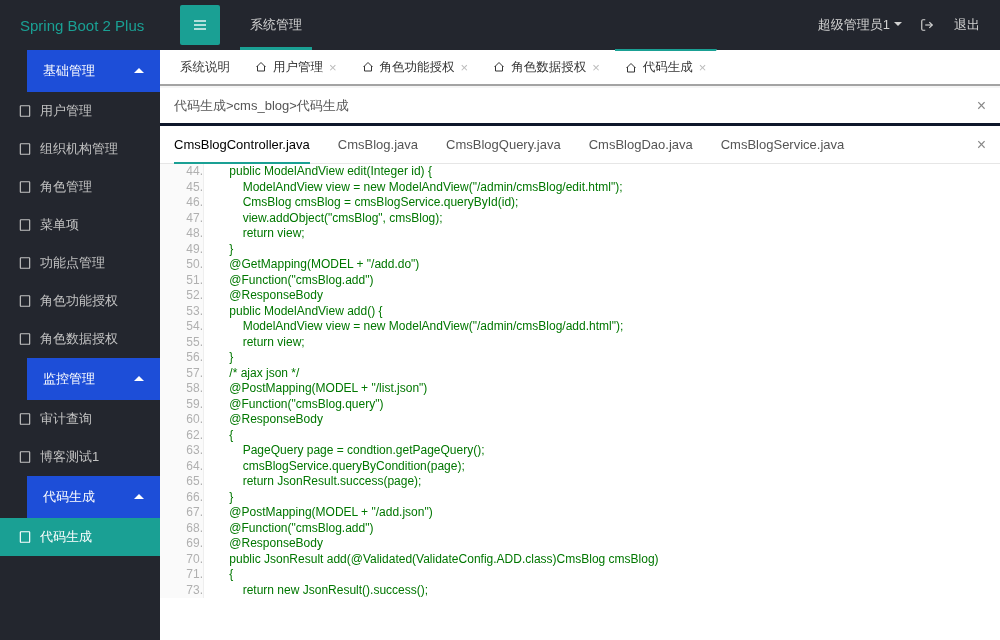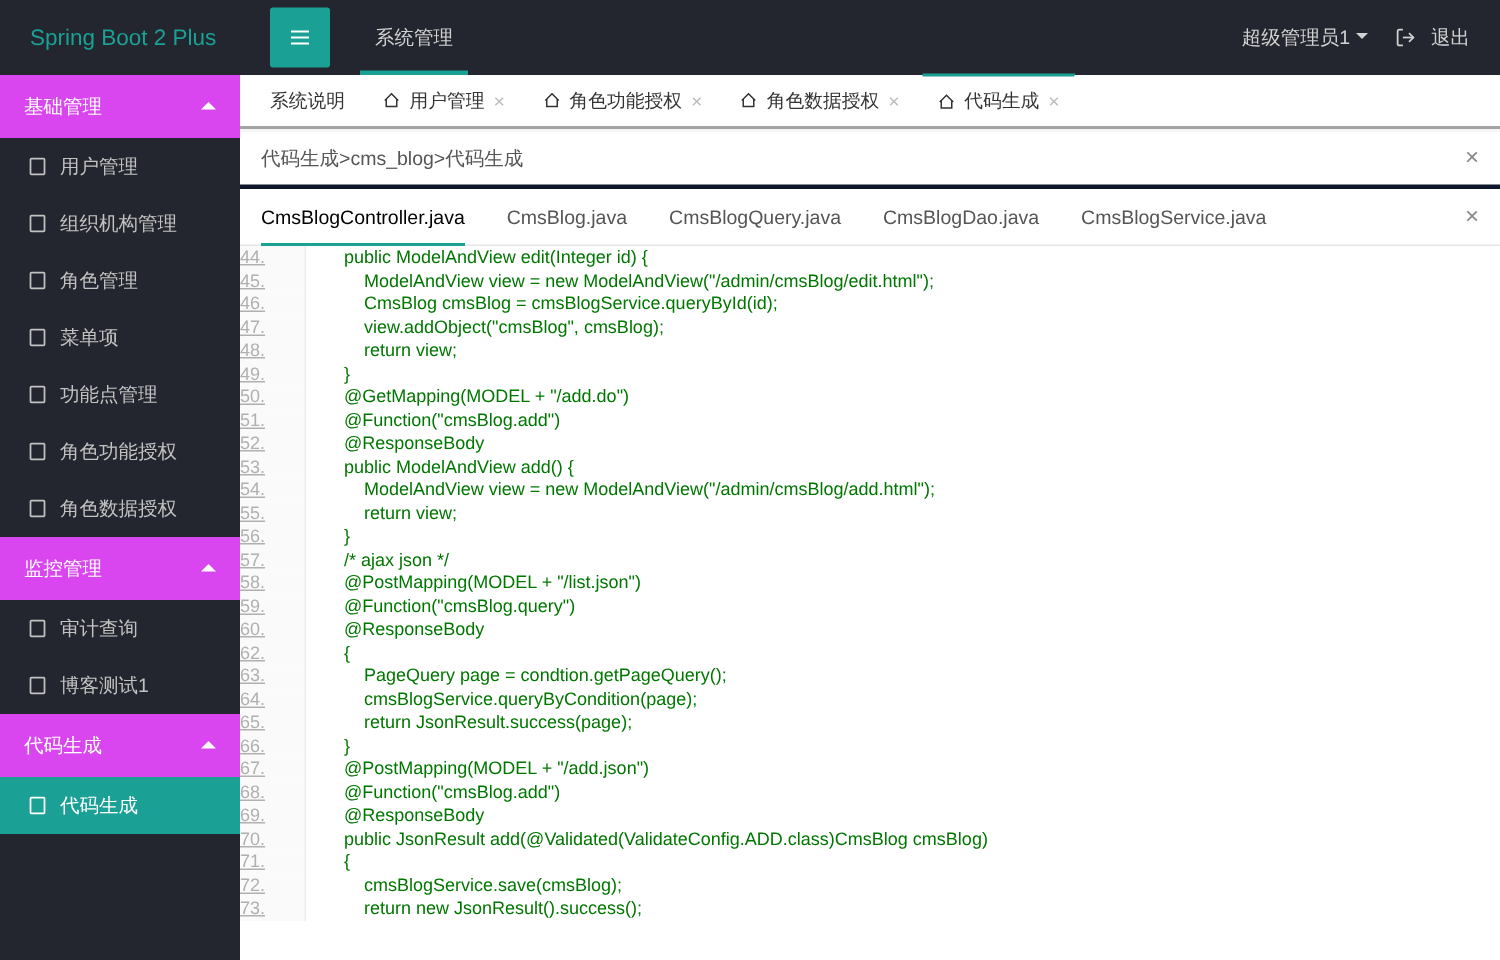--- a/index.html
+++ b/index.html
@@ -14,7 +14,7 @@
 .top-nav-item.active::after { content: ""; position: absolute; bottom: 0; left: 10px; right: 10px; height: 3px; background: #1aa094; }
 .user-area { display: flex; align-items: center; padding-right: 20px; gap: 18px; color: #d2d2d2; font-size: 13px; }
 .user-name { cursor: pointer; display: flex; align-items: center; gap: 4px; }
-.logout { cursor: pointer; display: flex; align-items: center; gap: 10px; }
+.logout { cursor: pointer; display: flex; align-items: center; gap: 20px; }
 
 .body { display: flex; height: 590px; }
 .sidebar { width: 160px; background: #23262e; color: #c2c2c2; overflow-y: auto; font-size: 13px; }

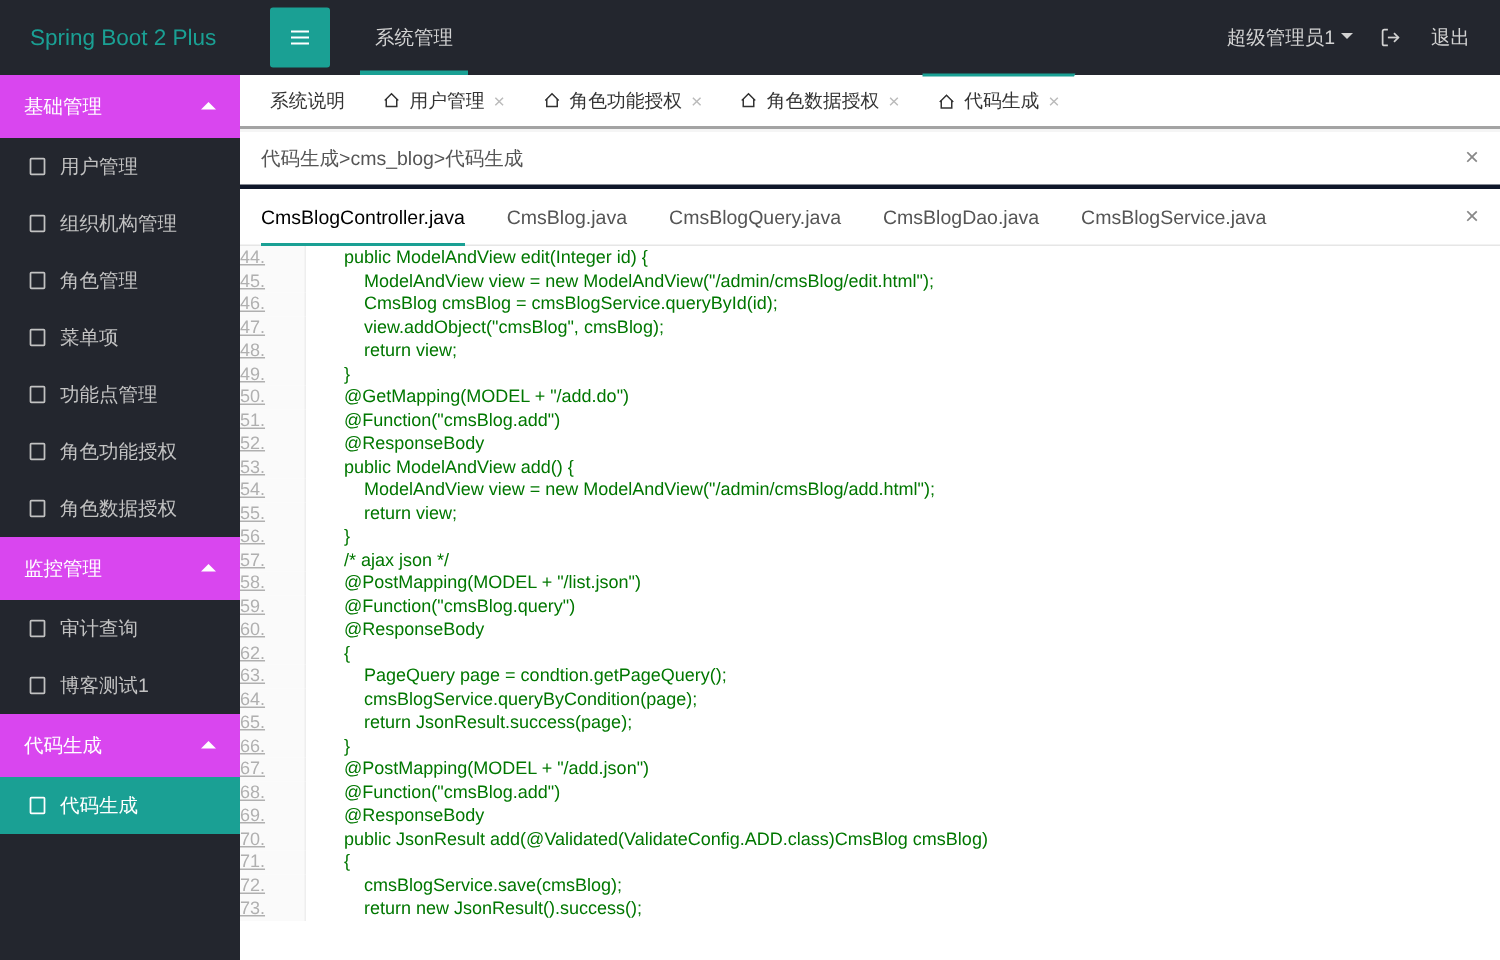--- a/index.html
+++ b/index.html
@@ -18,7 +18,7 @@
 
 .body { display: flex; height: 590px; }
 .sidebar { width: 160px; background: #23262e; color: #c2c2c2; overflow-y: auto; font-size: 13px; }
-.side-group { padding: 12px 16px; color: #fff; font-size: 13px; display: flex; align-items: center; justify-content: space-between; background: #d946ef; }
+.side-group { padding: 12px 16px; color: #fff; font-size: 13px; display: flex; align-items: center; justify-content: space-between; background: #1d4ed8; margin-left: 27px; }
 .side-group .chev { width: 10px; height: 10px; }
 .side-item { padding: 10px 16px 10px 18px; display: flex; align-items: center; gap: 8px; cursor: pointer; color: #c2c2c2; }
 .side-item.active { background: #1aa094; color: #fff; }

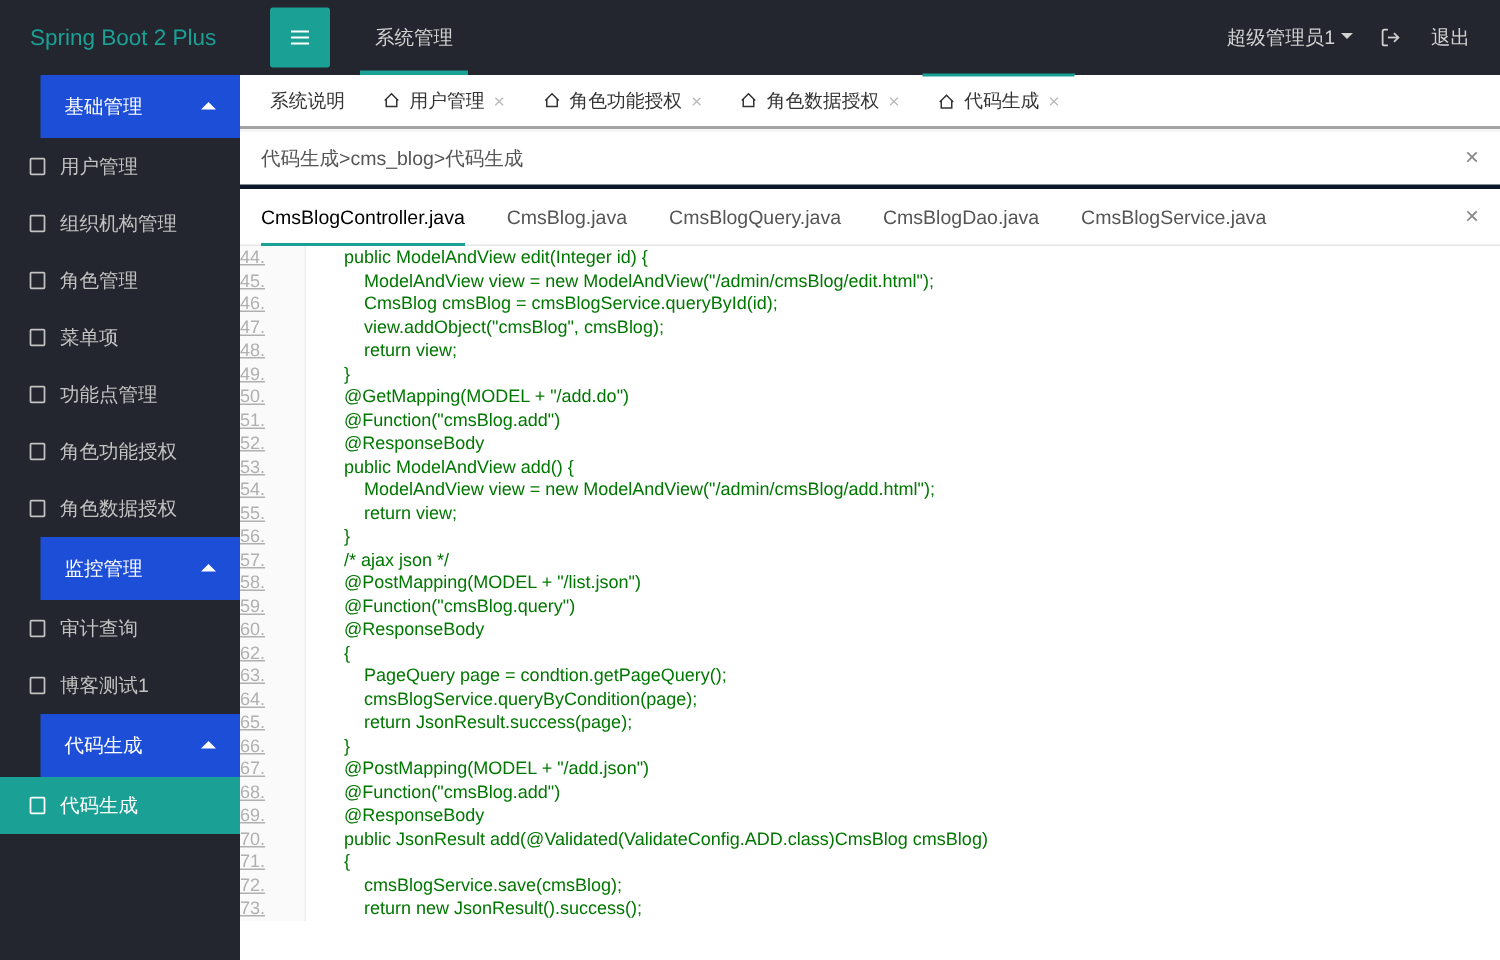--- a/index.html
+++ b/index.html
@@ -41,7 +41,7 @@
 
 .editor { flex: 1; overflow: auto; background: #fff; font-family: Consolas, Monaco, monospace; font-size: 12px; line-height: 15.5px; }
 .code-row { display: flex; }
-.gutter { width: 44px; text-align: left; color: #b0b0b0; user-select: none; background: #fafafa; border-right: 1px solid #eee; text-decoration: underline; }
+.gutter { width: 44px; text-align: right; color: #b0b0b0; user-select: none; background: #fafafa; border-right: 1px solid #eee; }
 .code { padding-left: 12px; white-space: pre; color: #007700; }
 
 .chev-down::before { content: ""; display: inline-block; border: 4px solid transparent; border-top-color: currentColor; margin-top: 4px; }

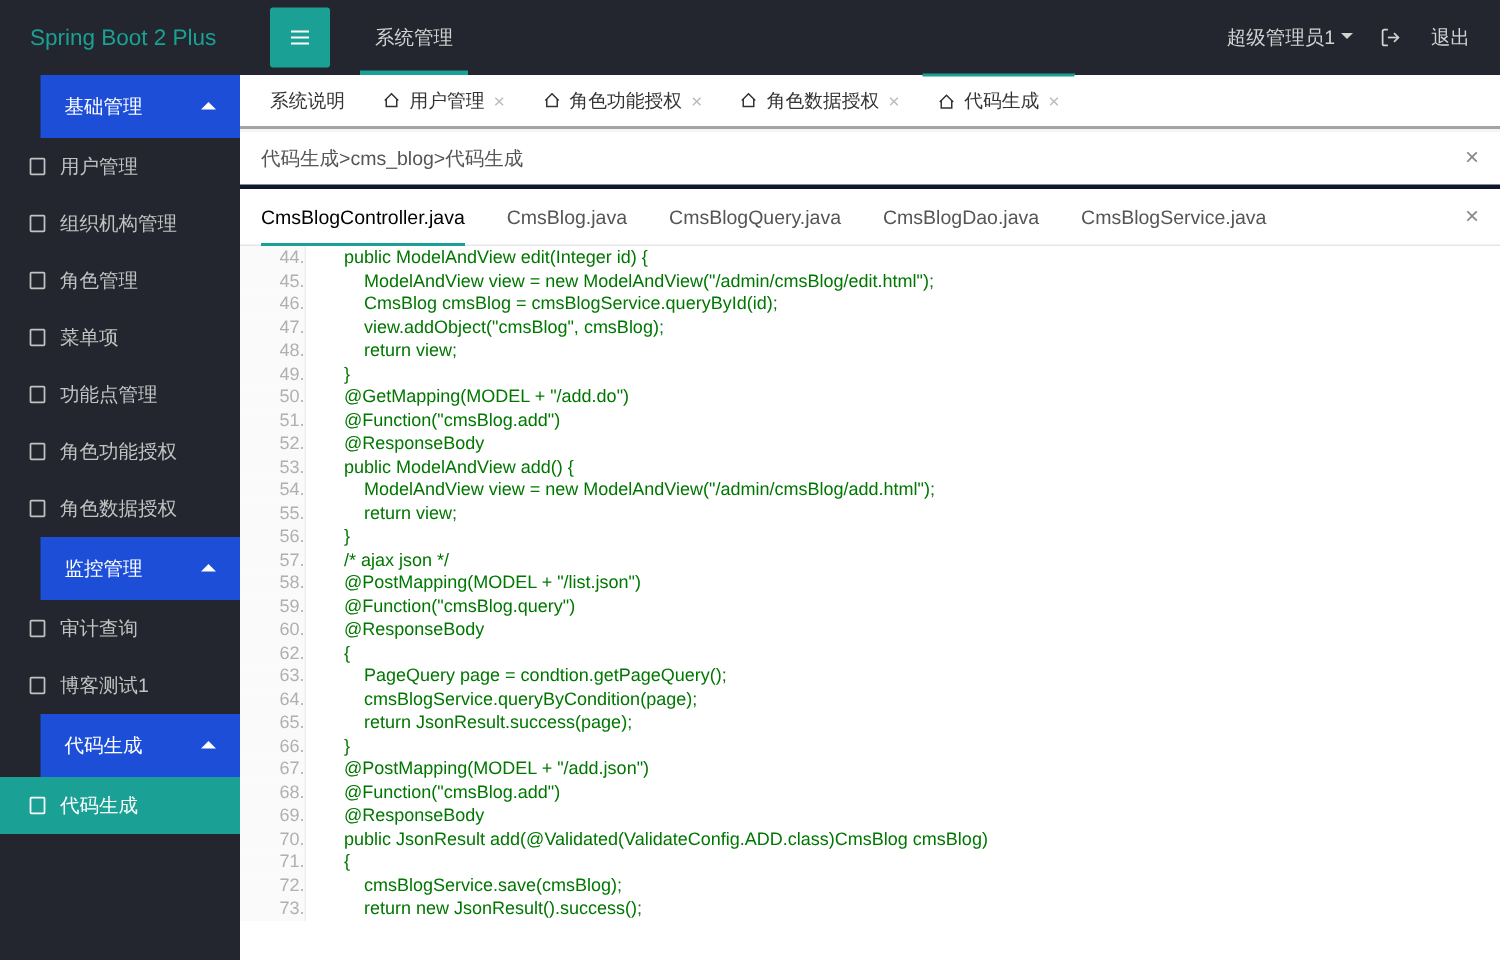--- a/index.html
+++ b/index.html
@@ -326,10 +326,6 @@
           <div class="code">    {</div>
         </div>
         <div class="code-row">
-          <div class="gutter">72.</div>
-          <div class="code">        cmsBlogService.save(cmsBlog);</div>
-        </div>
-        <div class="code-row">
           <div class="gutter">73.</div>
           <div class="code">        return new JsonResult().success();</div>
         </div>

